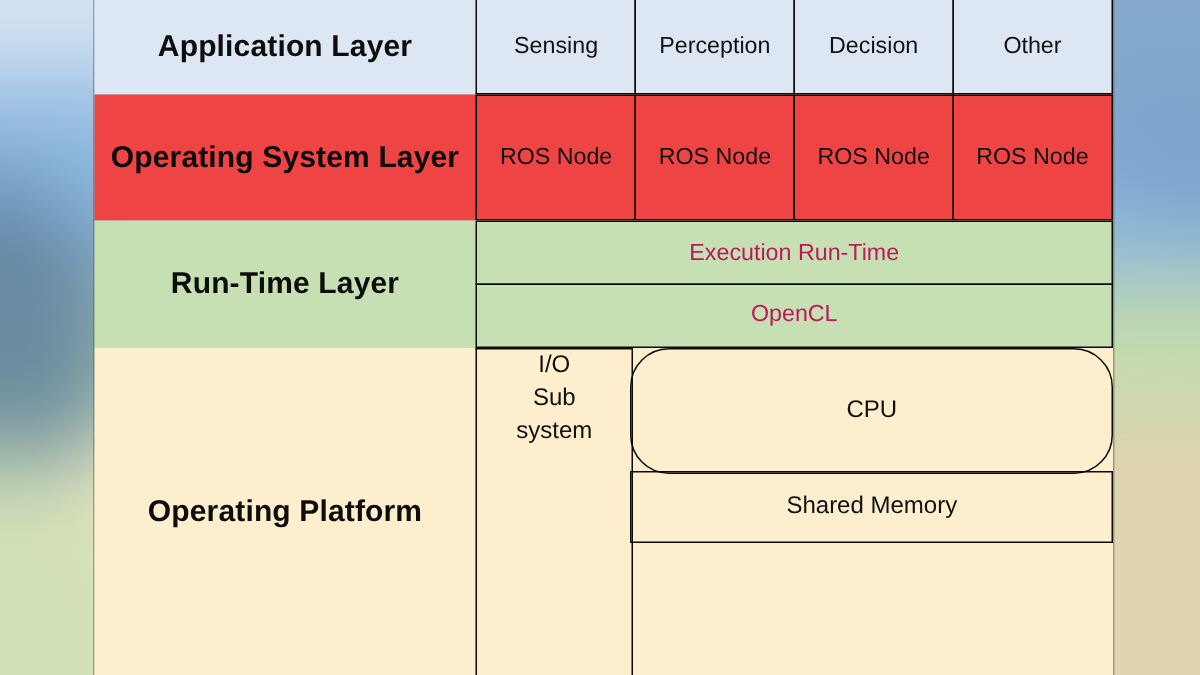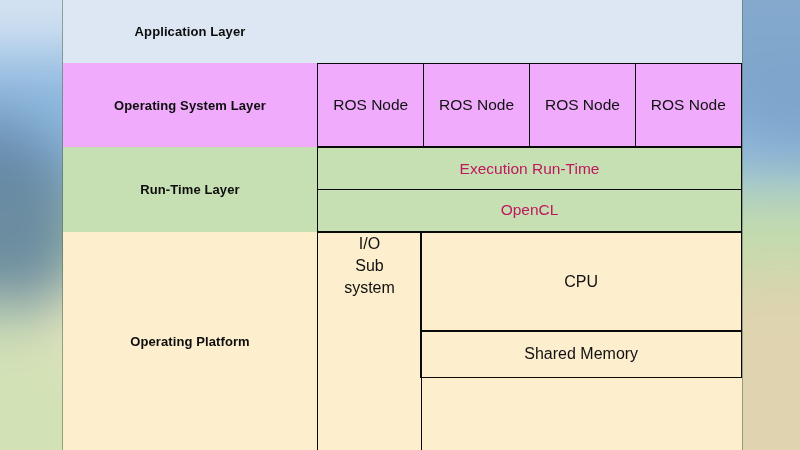--- a/index.html
+++ b/index.html
@@ -53,7 +53,7 @@
     align-items: center;
     justify-content: center;
     font-weight: bold;
-    font-size: 13px;
+    font-size: 20px;
     color: #0d0d0d;
     letter-spacing: .1px;
   }

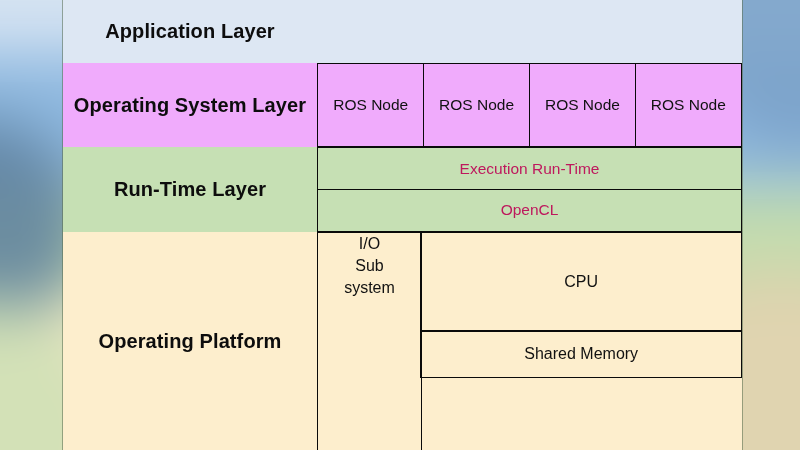--- a/index.html
+++ b/index.html
@@ -168,6 +168,14 @@
 
     <div class="row band-row" id="app-row">
       <div class="label-cell">Application Layer</div>
+      <div class="right-col">
+        <div class="cells">
+          <div class="cell">Sensing</div>
+          <div class="cell">Perception</div>
+          <div class="cell">Decision</div>
+          <div class="cell">Other</div>
+        </div>
+      </div>
     </div>
 
     <div class="row band-row" id="os-row">

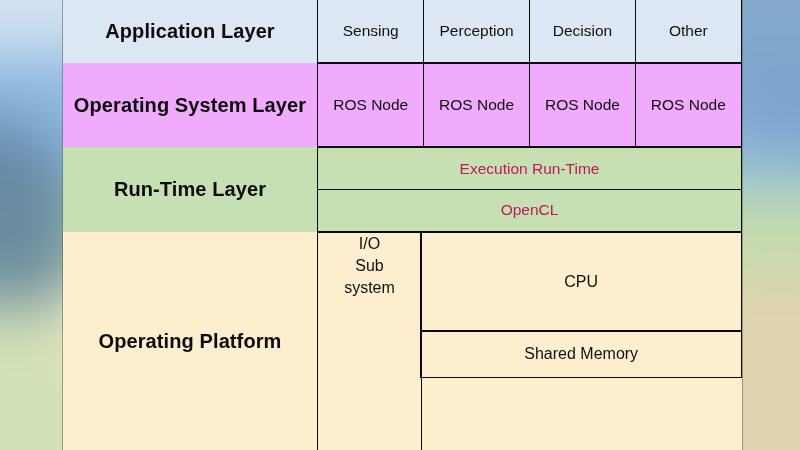--- a/index.html
+++ b/index.html
@@ -88,7 +88,7 @@
   #app-row .cell { border-top: none; }
 
   
-  #os-row { top: 63px; height: 84px; background: #f0abfc; }
+  #os-row { top: 63px; height: 84px; background: #ef4444; }
 
   
   #rt-row { top: 147px; height: 85px; background: #c6e0b4; }

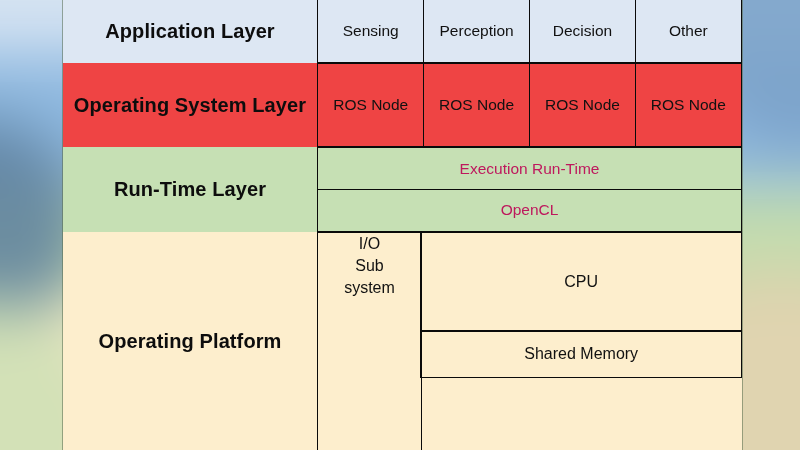--- a/index.html
+++ b/index.html
@@ -136,7 +136,7 @@
     font-size: 16px;
     color: #111;
   }
-  #cpu-block { height: 100px; }
+  #cpu-block { height: 84px; border-radius: 26px; }
   #mem-block { height: 48px; margin-top: -1.6px; }
   #accel-row {
     flex: 1 1 auto;

